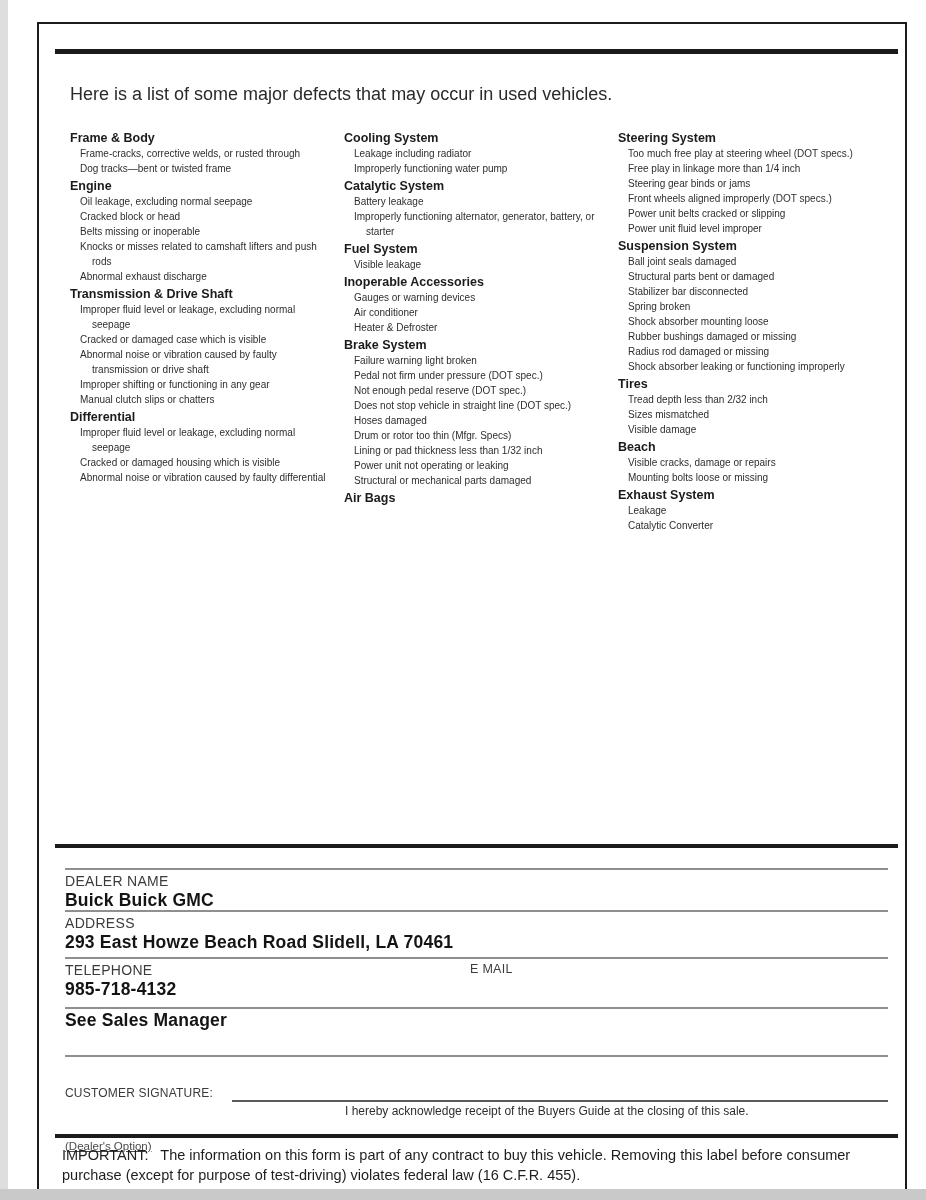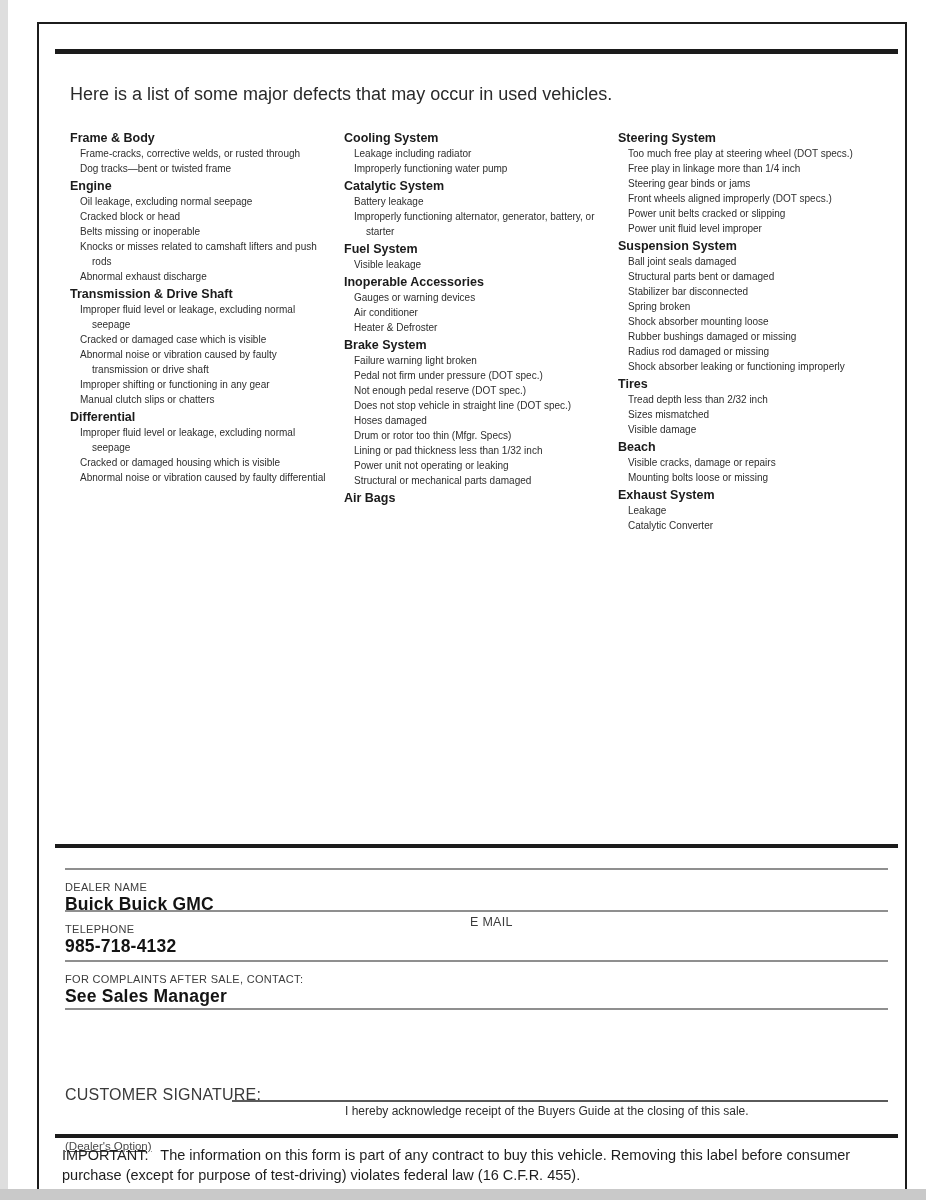--- a/index.html
+++ b/index.html
@@ -27,7 +27,7 @@
   .form-area{position:absolute;left:65px;top:868px;width:823px;}
   .field-row{border-top:2px solid #8f8f8f;position:relative;}
   .field-row.last{border-bottom:2px solid #8f8f8f;}
-  .field-label{font-size:11px;color:#3c3c3c;letter-spacing:.3px;padding-top:11px;}
+  .field-label{font-size:14px;color:#3c3c3c;letter-spacing:.3px;padding-top:3px;}
   .field-value{font-size:17.5px;font-weight:600;color:#141414;margin-top:1px;letter-spacing:.2px;}
   .row-h1{height:40px;}.row-h2{height:45px;}.row-h3{height:48px;}.row-h4{height:46px;}
   .email-label{position:absolute;left:405px;top:3px;font-size:12.5px;color:#3c3c3c;letter-spacing:.3px;}

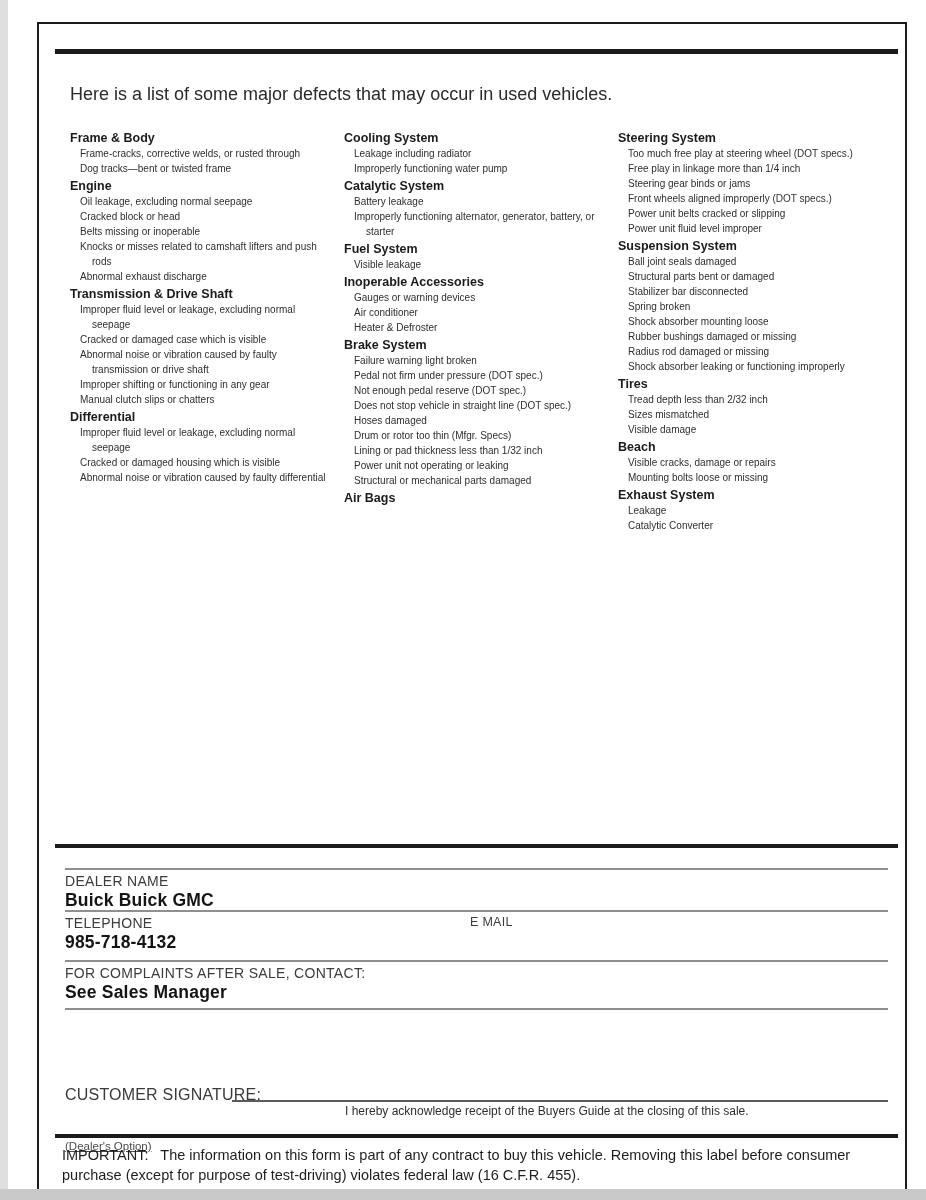--- a/index.html
+++ b/index.html
@@ -170,6 +170,10 @@
     <div class="field-label">DEALER NAME</div>
     <div class="field-value">Buick Buick GMC</div>
   </div>
+  <div class="field-row row-h2">
+    <div class="field-label">ADDRESS</div>
+    <div class="field-value">293 East Howze Beach Road Slidell, LA 70461</div>
+  </div>
   <div class="field-row row-h3">
     <div class="field-label">TELEPHONE</div>
     <div class="email-label">E MAIL</div>

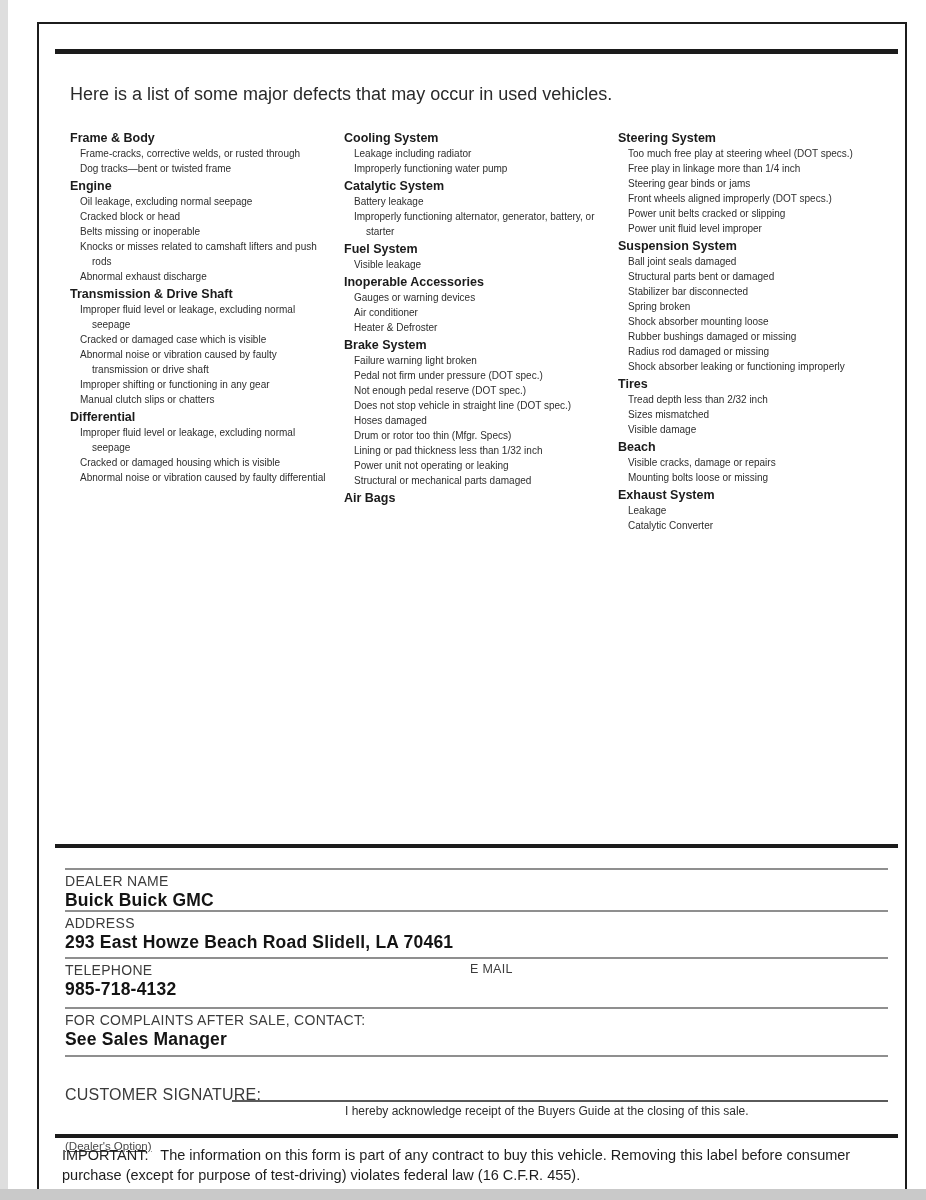--- a/index.html
+++ b/index.html
@@ -180,7 +180,6 @@
     <div class="field-value">985-718-4132</div>
   </div>
   <div class="field-row row-h4 last">
-    <div class="field-label">FOR COMPLAINTS AFTER SALE, CONTACT:</div>
     <div class="field-value">See Sales Manager</div>
   </div>
 </div>

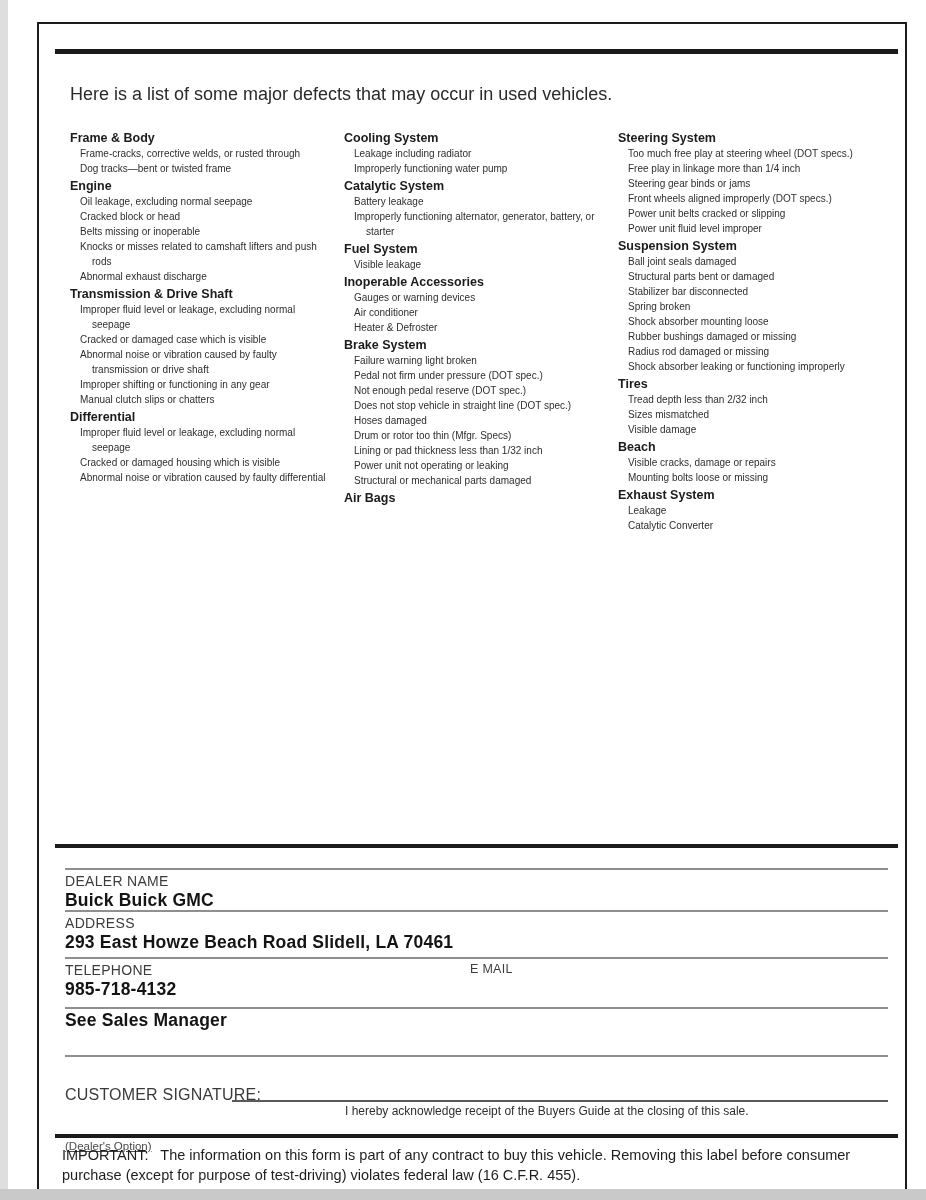--- a/index.html
+++ b/index.html
@@ -32,7 +32,7 @@
   .row-h1{height:40px;}.row-h2{height:45px;}.row-h3{height:48px;}.row-h4{height:46px;}
   .email-label{position:absolute;left:405px;top:3px;font-size:12.5px;color:#3c3c3c;letter-spacing:.3px;}
   
-  .sig-label{position:absolute;left:65px;top:1086px;font-size:16px;color:#3a3a3a;letter-spacing:.2px;}
+  .sig-label{position:absolute;left:65px;top:1086px;font-size:12px;color:#3a3a3a;letter-spacing:.2px;}
   .sig-line{position:absolute;left:232px;top:1100px;width:656px;border-top:2px solid #5a5a5a;}
   .sig-sub{position:absolute;left:65px;top:1140px;font-size:11.5px;color:#4a4a4a;text-decoration:underline;}
   .sig-note{position:absolute;left:345px;top:1104px;font-size:12px;color:#2e2e2e;}

